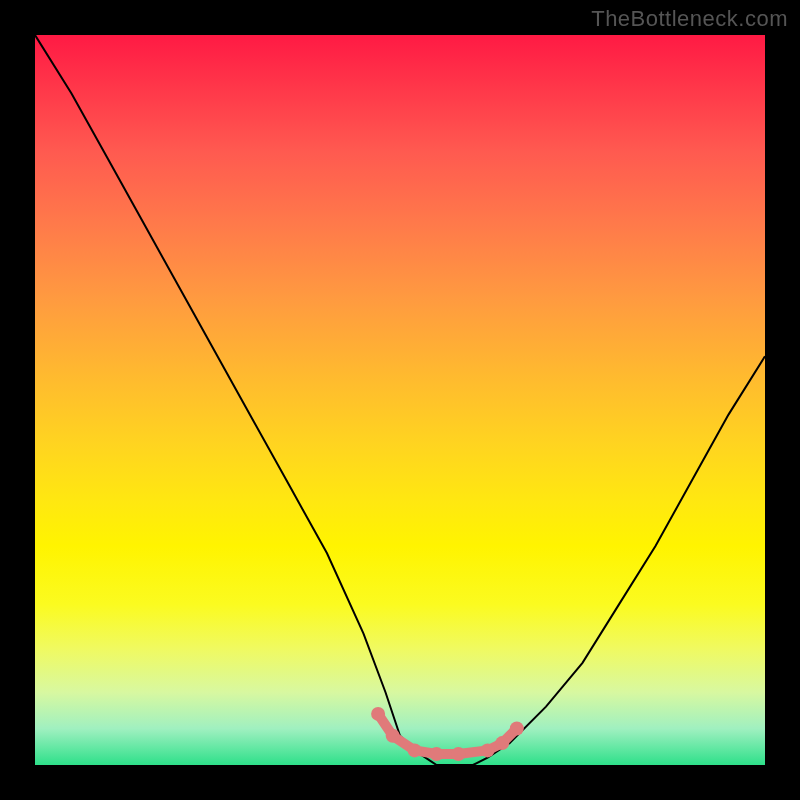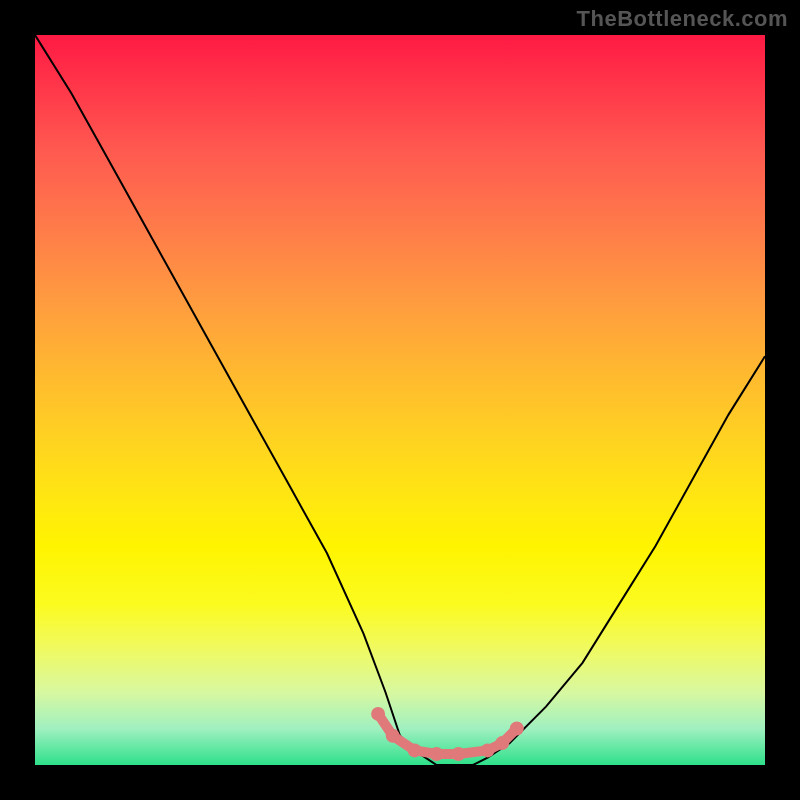--- a/index.html
+++ b/index.html
@@ -23,7 +23,7 @@
     right: 12px;
     color: #555;
     font-size: 22px;
-    font-weight: 700;
+    font-weight: 400;
     letter-spacing: 0.5px;
     z-index: 20;
     user-select: none;

